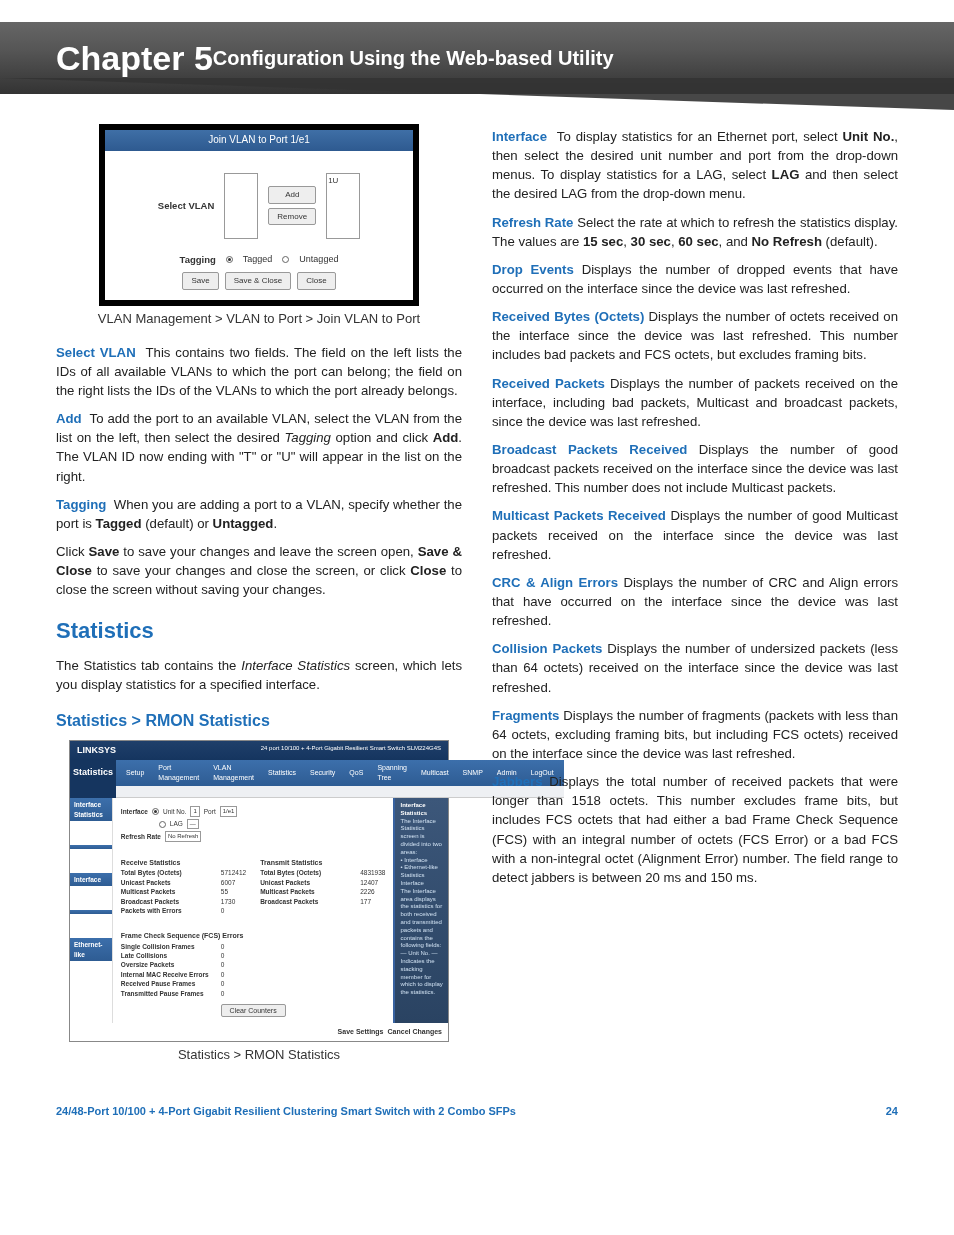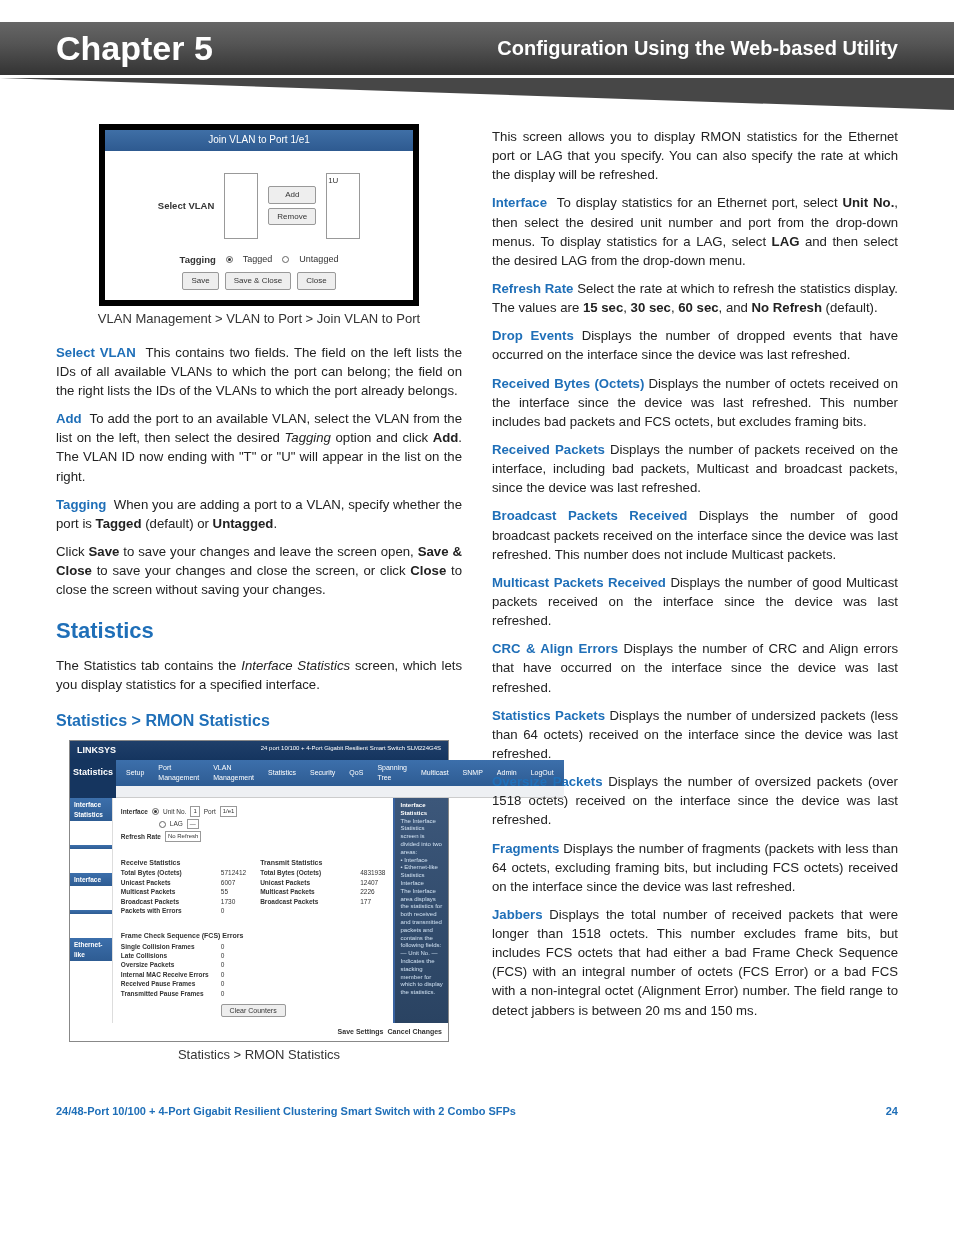--- a/index.html
+++ b/index.html
@@ -6,9 +6,9 @@
   body { font-family: Arial, Helvetica, sans-serif; width: 954px; background: #fff; color: #222; }
   .page { position: relative; padding: 22px 56px 40px 56px; }
   .hdr { position: relative; height: 56px; margin-bottom: 40px; }
-  .hdr-bar { position: absolute; left: -56px; right: -56px; top: 0; height: 53px;
+  .hdr-bar { position: absolute; left: -56px; right: -56px; top: 0; height: 72px;
              background: linear-gradient(180deg,#666 0%, #555 40%, #333 100%);
-             color: #fff; display: flex; align-items: center; justify-content: space-between;
+             color: #fff; display: flex; align-items: center; 
              padding: 0 56px; }
   .hdr-wedge { position: absolute; left: -56px; top: 56px; width: 0; height: 0;
                border-left: 954px solid transparent; border-top: 32px solid #333; opacity:.9; }

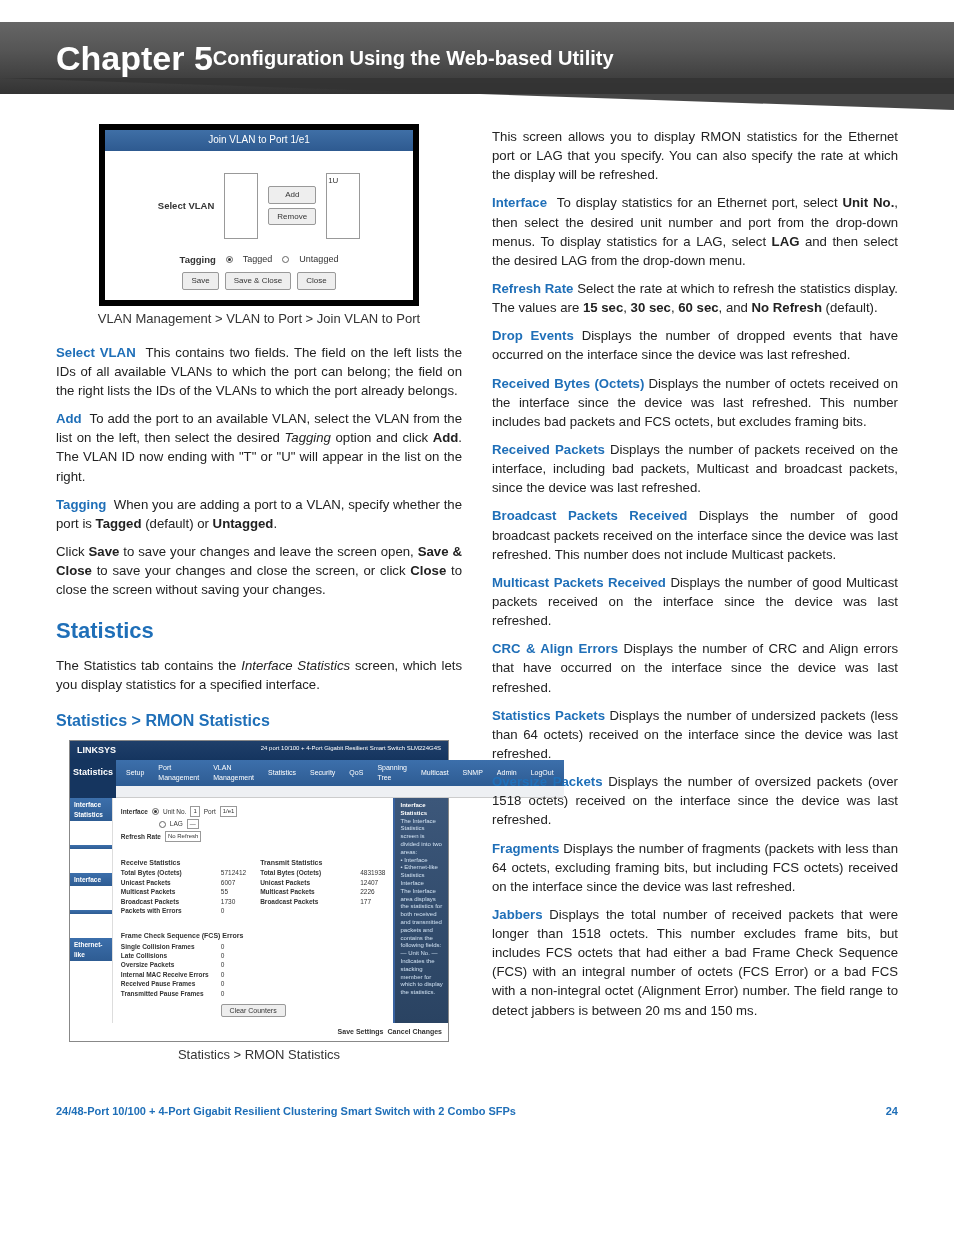--- a/index.html
+++ b/index.html
@@ -271,7 +271,6 @@
     </div>
 
     <div class="col">
-      <p>This screen allows you to display RMON statistics for the Ethernet port or LAG that you specify. You can also specify the rate at which the display will be refreshed.</p>
 
       <p><span class="term">Interface</span>&nbsp;&nbsp;<span>To display statistics for an Ethernet port, select </span><b>Unit No.</b><span>, then select the desired unit number and port from the drop-down menus. To display statistics for a LAG, select </span><b>LAG</b><span> and then select the desired LAG from the drop-down menu.</span></p>
 

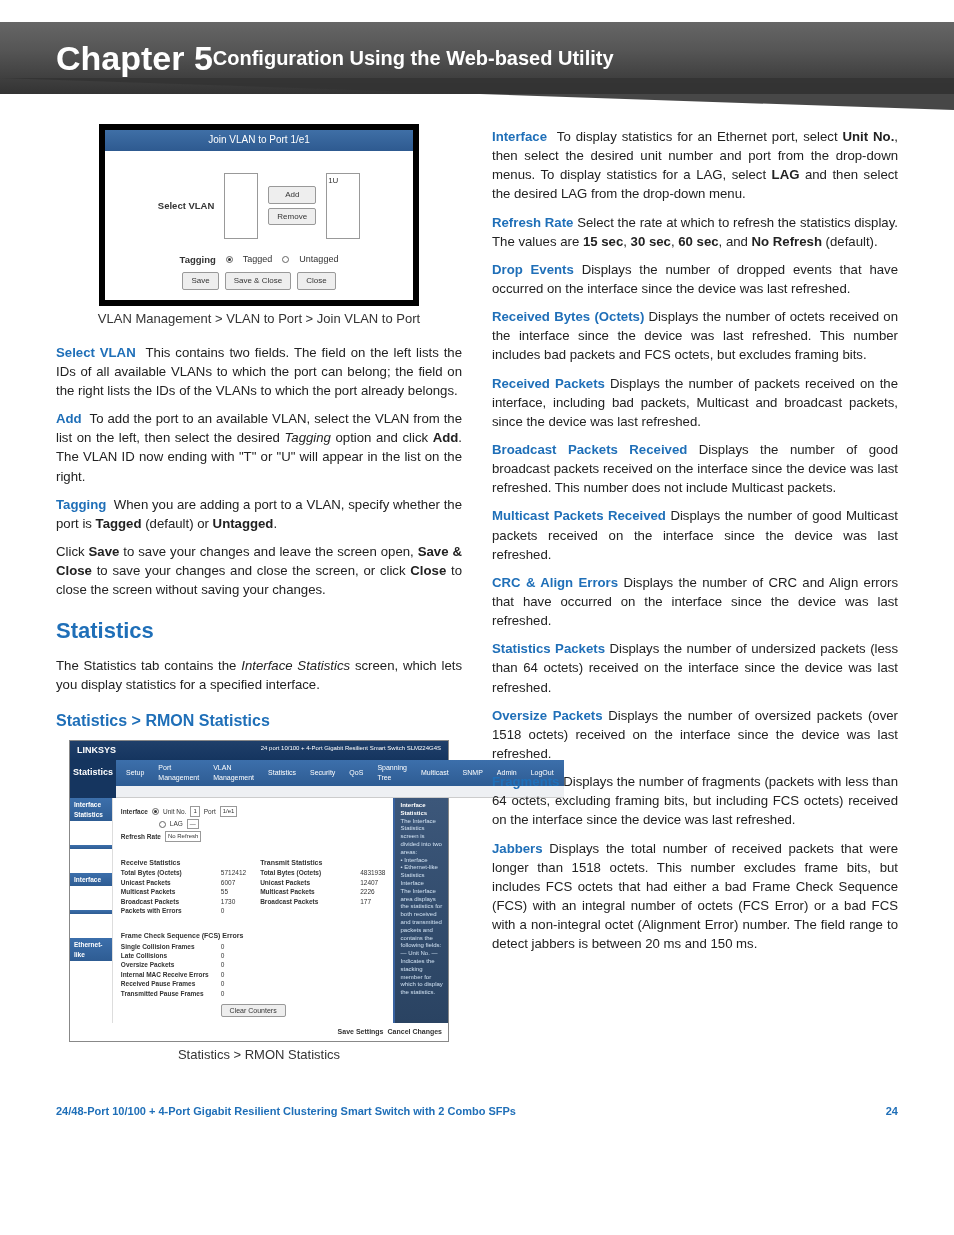--- a/index.html
+++ b/index.html
@@ -282,7 +282,7 @@
       <p><span class="term">Broadcast Packets Received</span>&nbsp;<span>Displays the number of good broadcast packets received on the interface since the device was last refreshed. This number does not include Multicast packets.</span></p>
       <p><span class="term">Multicast Packets Received</span>&nbsp;<span>Displays the number of good Multicast packets received on the interface since the device was last refreshed.</span></p>
       <p><span class="term">CRC &amp; Align Errors</span>&nbsp;<span>Displays the number of CRC and Align errors that have occurred on the interface since the device was last refreshed.</span></p>
-      <p><span class="term">Statistics Packets</span>&nbsp;<span>Displays the number of undersized packets (less than 64 octets) received on the interface since the device was last refreshed.</span></p>
+      <p><span class="term">Collision Packets</span>&nbsp;<span>Displays the number of undersized packets (less than 64 octets) received on the interface since the device was last refreshed.</span></p>
       <p><span class="term">Oversize Packets</span>&nbsp;<span>Displays the number of oversized packets (over 1518 octets) received on the interface since the device was last refreshed.</span></p>
       <p><span class="term">Fragments</span>&nbsp;<span>Displays the number of fragments (packets with less than 64 octets, excluding framing bits, but including FCS octets) received on the interface since the device was last refreshed.</span></p>
       <p><span class="term">Jabbers</span>&nbsp;<span>Displays the total number of received packets that were longer than 1518 octets. This number excludes frame bits, but includes FCS octets that had either a bad Frame Check Sequence (FCS) with an integral number of octets (FCS Error) or a bad FCS with a non-integral octet (Alignment Error) number. The field range to detect jabbers is between 20 ms and 150 ms.</span></p>

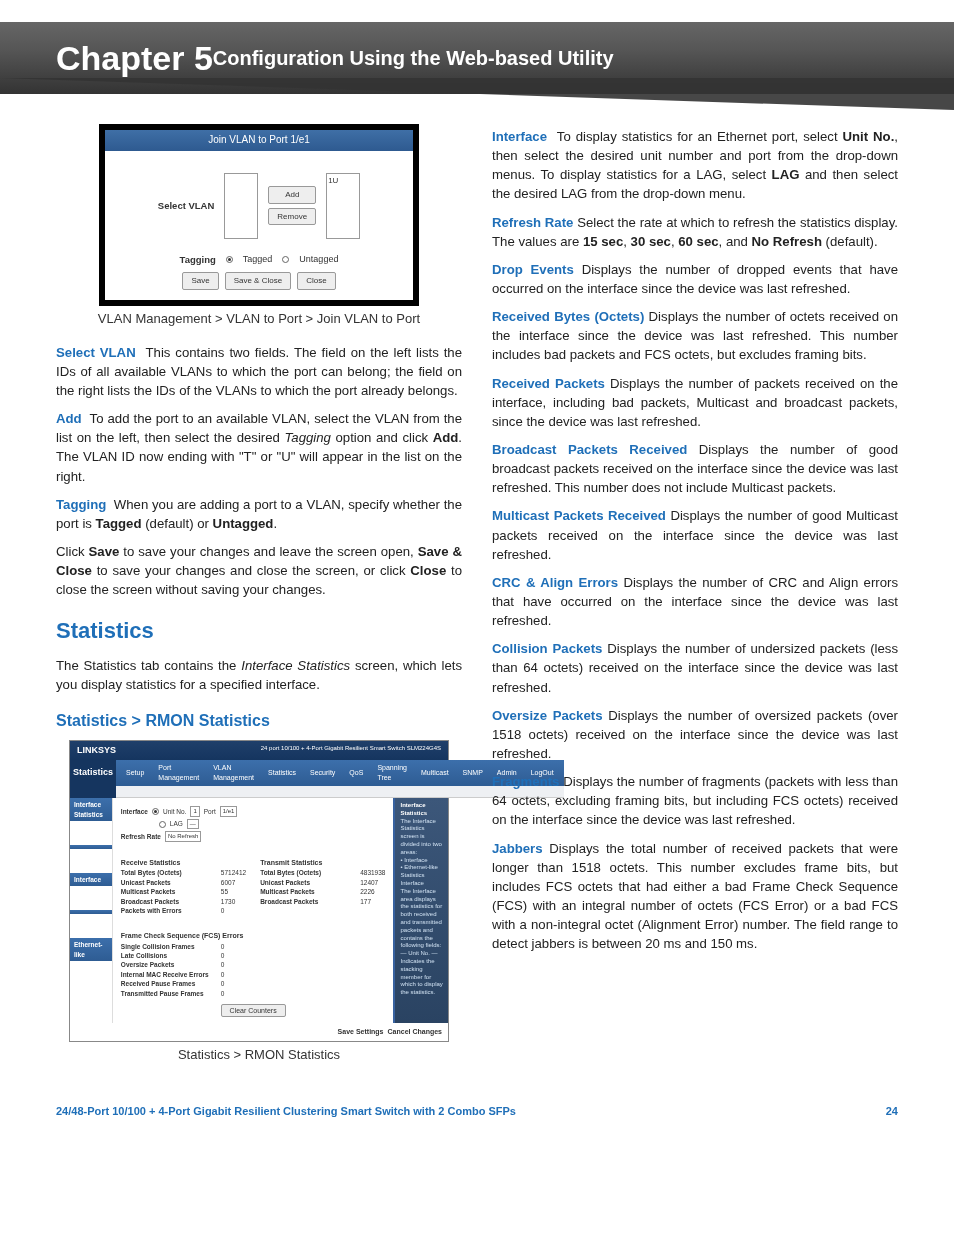--- a/index.html
+++ b/index.html
@@ -283,7 +283,6 @@
       <p><span class="term">Multicast Packets Received</span>&nbsp;<span>Displays the number of good Multicast packets received on the interface since the device was last refreshed.</span></p>
       <p><span class="term">CRC &amp; Align Errors</span>&nbsp;<span>Displays the number of CRC and Align errors that have occurred on the interface since the device was last refreshed.</span></p>
       <p><span class="term">Collision Packets</span>&nbsp;<span>Displays the number of undersized packets (less than 64 octets) received on the interface since the device was last refreshed.</span></p>
-      <p><span class="term">Oversize Packets</span>&nbsp;<span>Displays the number of oversized packets (over 1518 octets) received on the interface since the device was last refreshed.</span></p>
       <p><span class="term">Fragments</span>&nbsp;<span>Displays the number of fragments (packets with less than 64 octets, excluding framing bits, but including FCS octets) received on the interface since the device was last refreshed.</span></p>
       <p><span class="term">Jabbers</span>&nbsp;<span>Displays the total number of received packets that were longer than 1518 octets. This number excludes frame bits, but includes FCS octets that had either a bad Frame Check Sequence (FCS) with an integral number of octets (FCS Error) or a bad FCS with a non-integral octet (Alignment Error) number. The field range to detect jabbers is between 20 ms and 150 ms.</span></p>
     </div>

